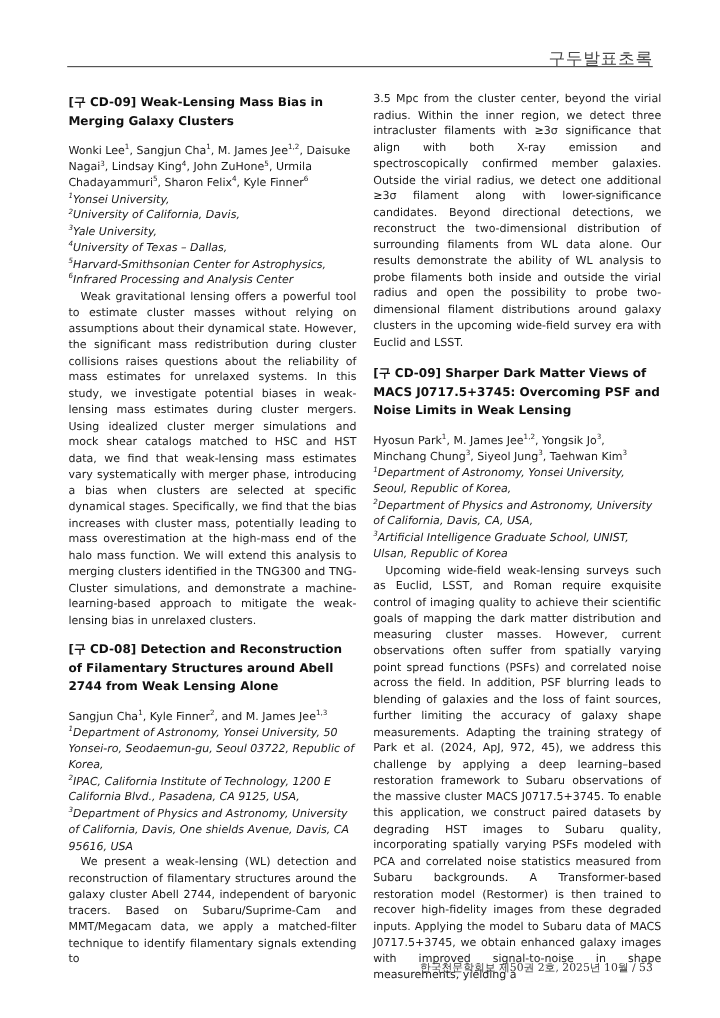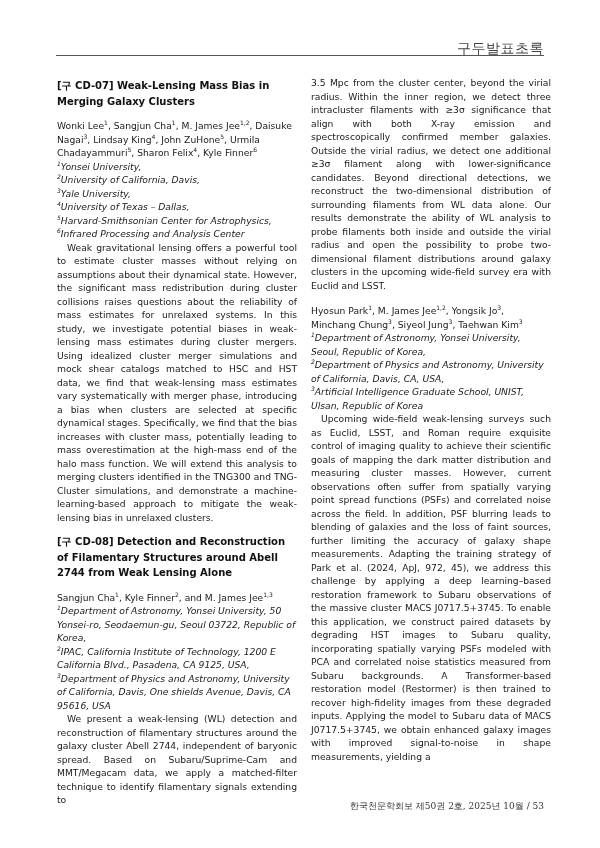--- a/index.html
+++ b/index.html
@@ -25,7 +25,7 @@
 
 <div class="col left">
   <div>
-    <p class="title">[구 CD-07] Weak-Lensing Mass Bias in Merging Galaxy Clusters</p>
+    <p class="title">[구 CD-09] Weak-Lensing Mass Bias in Merging Galaxy Clusters</p>
     <p class="authors"><span>Wonki Lee<sup>1</sup></span>, <span>Sangjun Cha<sup>1</sup></span>, <span>M. James Jee<sup>1,2</sup></span>, <span>Daisuke Nagai<sup>3</sup></span>, <span>Lindsay King<sup>4</sup></span>, <span>John ZuHone<sup>5</sup></span>, <span>Urmila Chadayammuri<sup>5</sup></span>, <span>Sharon Felix<sup>4</sup></span>, <span>Kyle Finner<sup>6</sup></span></p>
     <div>
         <p class="aff"><sup>1</sup>Yonsei University,</p>

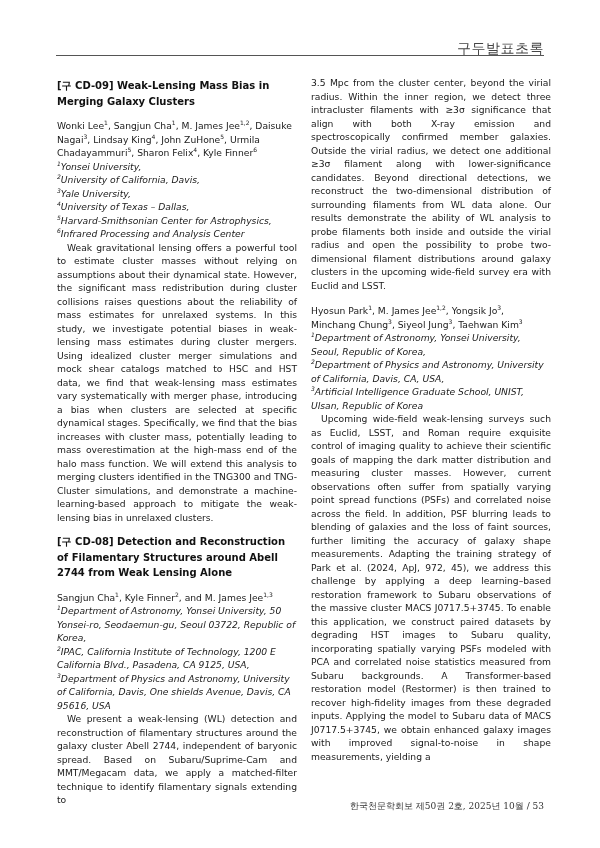--- a/index.html
+++ b/index.html
@@ -52,6 +52,7 @@
 <div class="col right">
   <p class="cont">3.5 Mpc from the cluster center, beyond the virial radius. Within the inner region, we detect three intracluster filaments with ≥3σ significance that align with both X-ray emission and spectroscopically confirmed member galaxies. Outside the virial radius, we detect one additional ≥3σ filament along with lower-significance candidates. Beyond directional detections, we reconstruct the two-dimensional distribution of surrounding filaments from WL data alone. Our results demonstrate the ability of WL analysis to probe filaments both inside and outside the virial radius and open the possibility to probe two-dimensional filament distributions around galaxy clusters in the upcoming wide-field survey era with Euclid and LSST.</p>
   <div>
+    <p class="title">[구 CD-09] Sharper Dark Matter Views of MACS J0717.5+3745: Overcoming PSF and Noise Limits in Weak Lensing</p>
     <p class="authors"><span>Hyosun Park<sup>1</sup></span>, <span>M. James Jee<sup>1,2</sup></span>, <span>Yongsik Jo<sup>3</sup></span>, <span>Minchang Chung<sup>3</sup></span>, <span>Siyeol Jung<sup>3</sup></span>, <span>Taehwan Kim<sup>3</sup></span></p>
     <div>
         <p class="aff"><sup>1</sup>Department of Astronomy, Yonsei University, Seoul, Republic of Korea,</p>

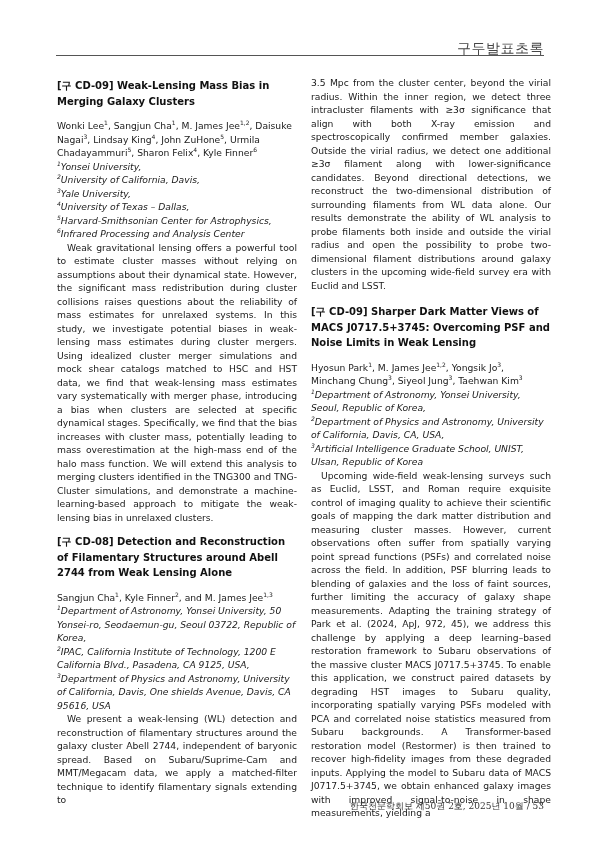--- a/index.html
+++ b/index.html
@@ -45,7 +45,7 @@
         <p class="aff"><sup>2</sup>IPAC, California Institute of Technology, 1200 E California Blvd., Pasadena, CA 9125, USA,</p>
         <p class="aff"><sup>3</sup>Department of Physics and Astronomy, University of California, Davis, One shields Avenue, Davis, CA 95616, USA</p>
       </div>
-    <p class="abstract">We present a weak-lensing (WL) detection and reconstruction of filamentary structures around the galaxy cluster Abell 2744, independent of baryonic spread. Based on Subaru/Suprime-Cam and MMT/Megacam data, we apply a matched-filter technique to identify filamentary signals extending to</p>
+    <p class="abstract">We present a weak-lensing (WL) detection and reconstruction of filamentary structures around the galaxy cluster Abell 2744, independent of baryonic tracers. Based on Subaru/Suprime-Cam and MMT/Megacam data, we apply a matched-filter technique to identify filamentary signals extending to</p>
   </div>
 </div>
 

